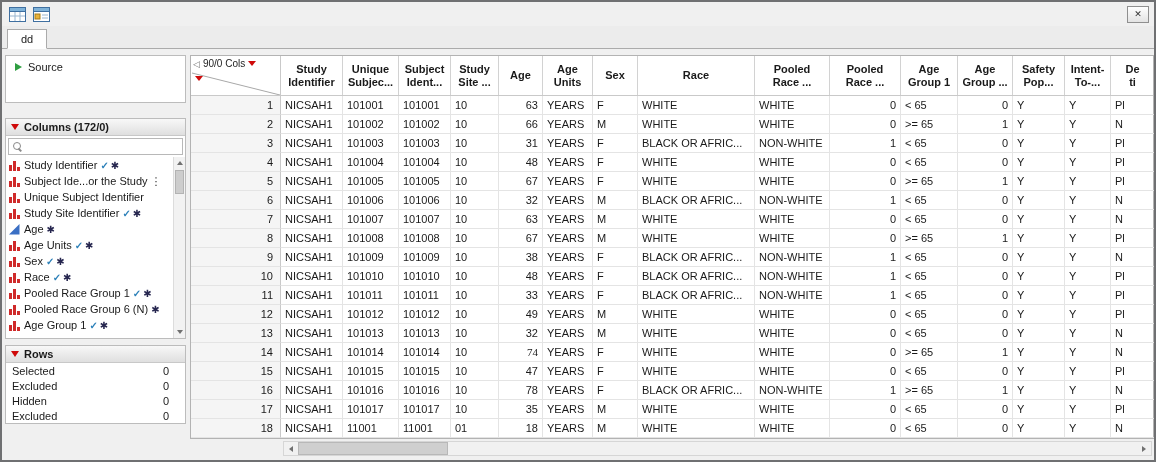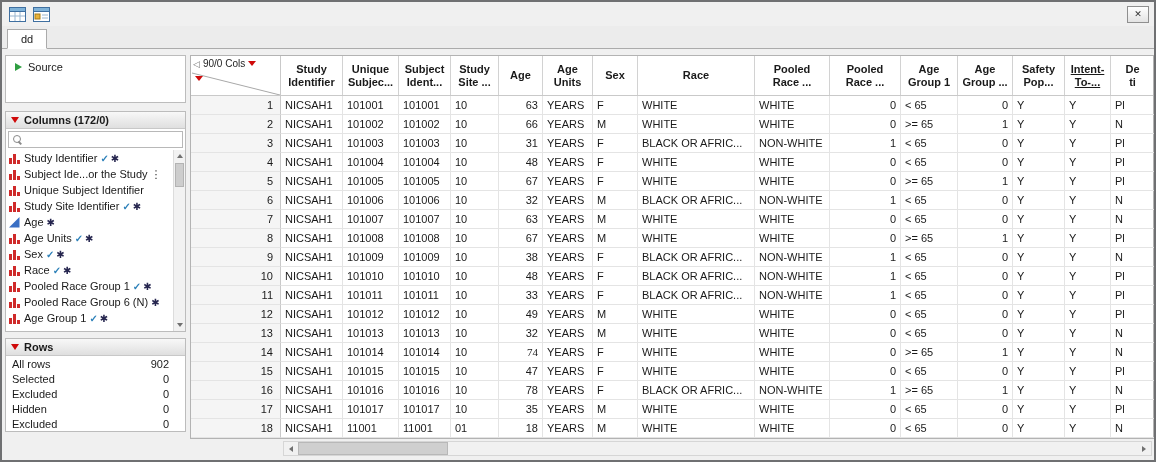--- a/index.html
+++ b/index.html
@@ -347,7 +347,7 @@
 Group ...</div>
               <div class="hcell" style="width: 52px;">Safety
 Pop...</div>
-              <div class="hcell" style="width: 46px; text-decoration: underline;">Intent-
+              <div class="hcell" style="width: 46px;">Intent-
 To-...</div>
               <div class="hcell" style="width: 44px;">De
 ti</div>

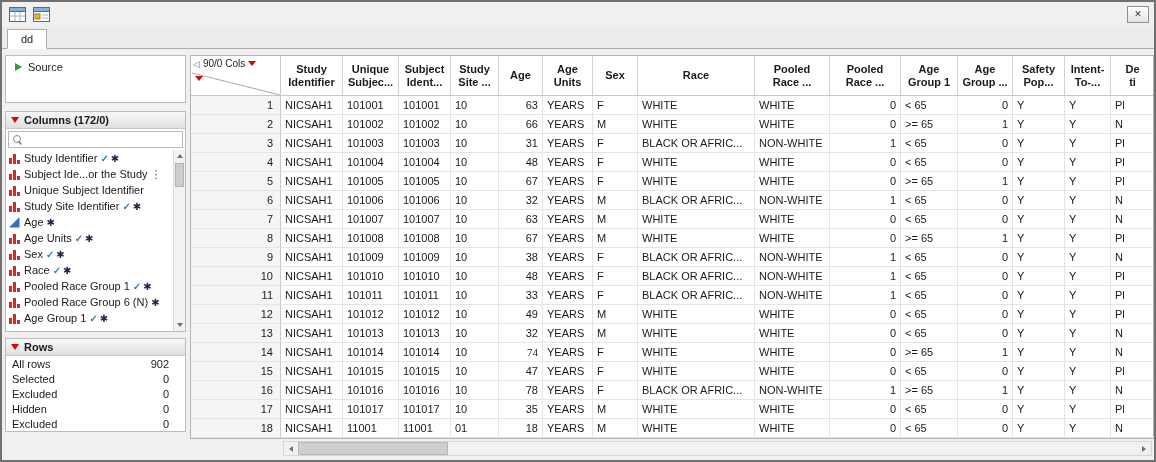--- a/index.html
+++ b/index.html
@@ -29,7 +29,7 @@
   .source-row{height:16px;display:flex;align-items:center;padding-left:9px;}
   .gtri{width:0;height:0;border-top:4px solid transparent;border-bottom:4px solid transparent;border-left:7px solid #2f9e42;margin-right:6px;}
 
-  .columns-panel{margin-top:8px;}
+  .columns-panel{margin-top:15px;}
   .search-row{margin:2px;height:17px;border:1px solid #b8b8b8;display:flex;align-items:center;padding:0 3px;background:#fff;}
   .mag{width:11px;height:11px;position:relative;margin-right:3px;flex:none;}
   .mag::before{content:"";position:absolute;width:6px;height:6px;border:1.5px solid #8a8a8a;border-radius:50%;left:1px;top:1px;}

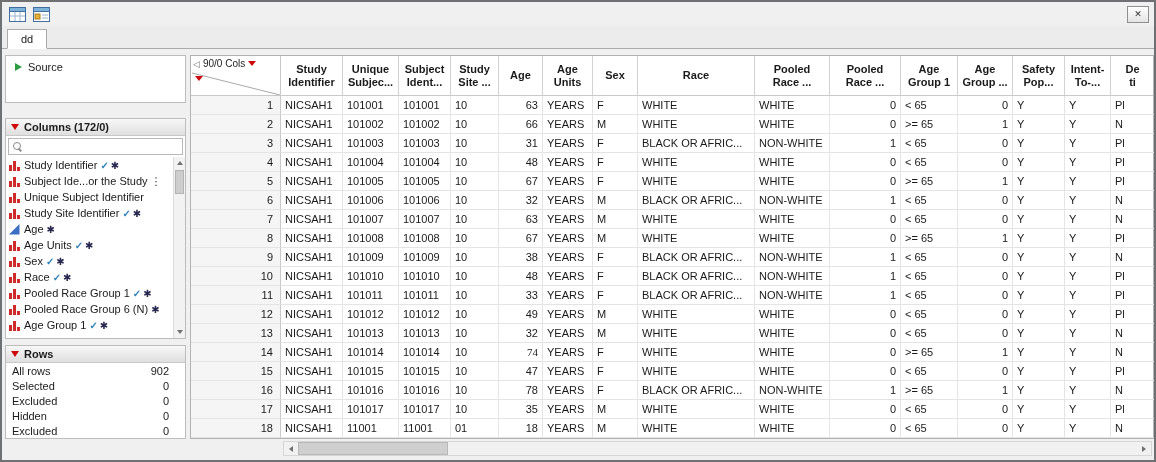--- a/index.html
+++ b/index.html
@@ -284,10 +284,6 @@
           <span>Rows</span>
         </div>
         <div>
-            <div class="stat-row">
-              <span class="stat-label">All rows</span>
-              <span class="stat-value">902</span>
-            </div>
             <div class="stat-row">
               <span class="stat-label">Selected</span>
               <span class="stat-value">0</span>

